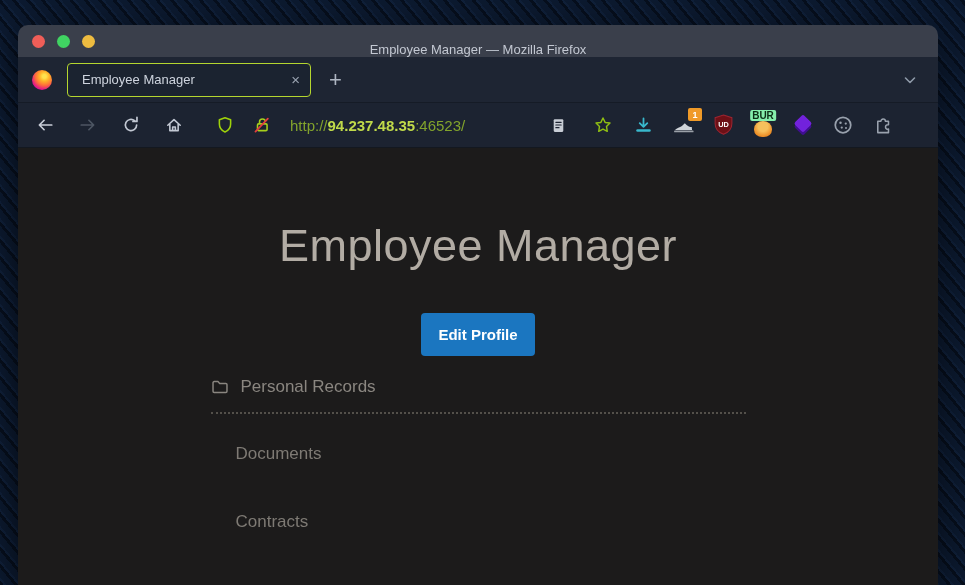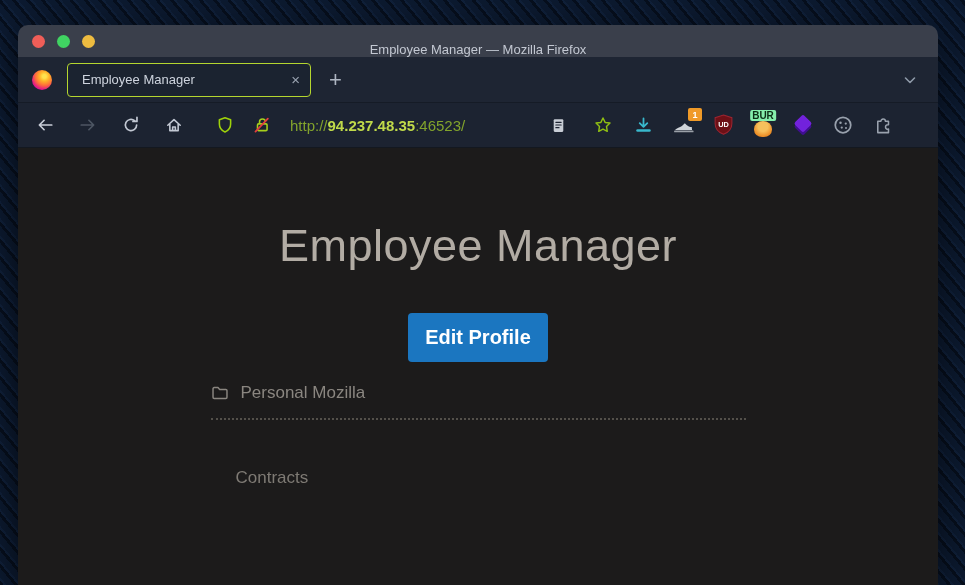--- a/index.html
+++ b/index.html
@@ -95,7 +95,7 @@
   .edit-btn {
     background: #1b76c0; color: #ffffff; border: none; border-radius: 4px;
     font-family: "Liberation Sans", sans-serif;
-    font-size: 20px; font-weight: 700; padding: 13px 17px; cursor: pointer;
+    font-size: 15px; font-weight: 700; padding: 13px 17px; cursor: pointer;
   }
   .folder-row { margin-top: 21px; display: flex; align-items: center; gap: 12px; color: #8a8680; font-size: 17px; cursor: pointer; }
   .dotted-divider { margin-top: 15px; border-top: 2px dotted #53504a; height: 0; }

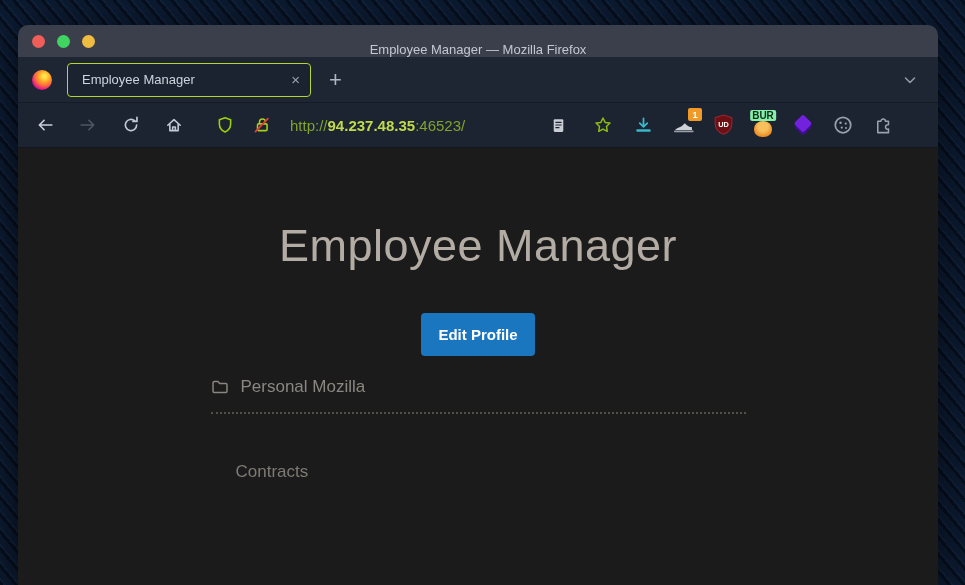--- a/index.html
+++ b/index.html
@@ -250,7 +250,7 @@
               <path d="M1.8 4.2 a1 1 0 0 1 1 -1 h3.4 l1.5 1.6 h5.5 a1 1 0 0 1 1 1 V11.8 a1 1 0 0 1 -1 1 H2.8 a1 1 0 0 1 -1 -1 Z" fill="none" stroke="#8a8680" stroke-width="1.3" stroke-linejoin="round"></path>
             </svg>
         </span>
-        <span>Personal Mozilla</span>
+        <span>Personal Records</span>
       </div>
       <div class="dotted-divider"></div>
       <div class="file-link second">Contracts</div>

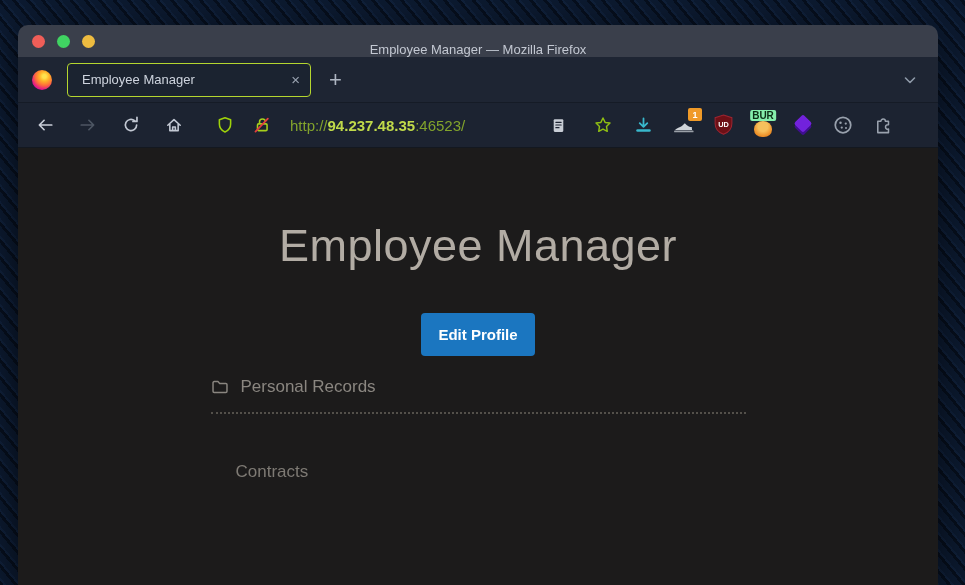--- a/index.html
+++ b/index.html
@@ -253,6 +253,7 @@
         <span>Personal Records</span>
       </div>
       <div class="dotted-divider"></div>
+      <div class="file-link first">Documents</div>
       <div class="file-link second">Contracts</div>
     </div>
   </div>

